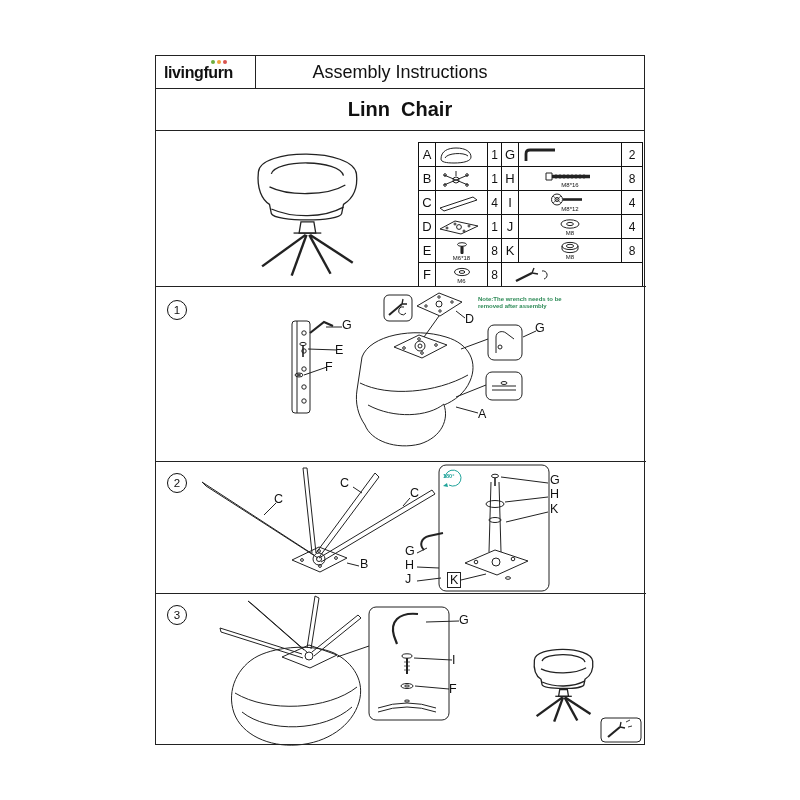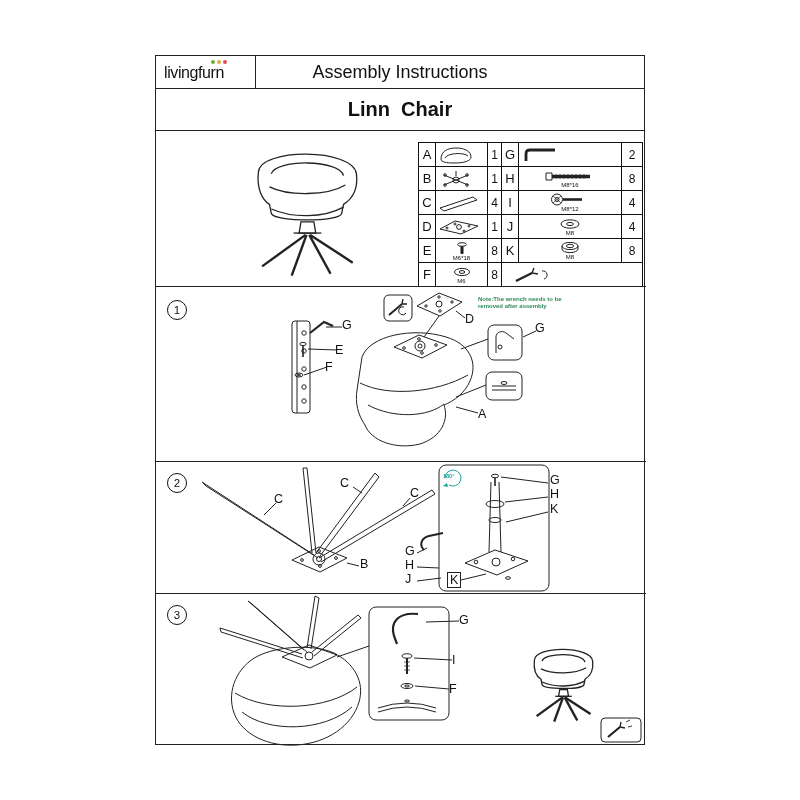--- a/index.html
+++ b/index.html
@@ -12,7 +12,7 @@
   
   .hdr{position:absolute;left:0;top:0;width:100%;height:33px;border-bottom:1.5px solid #222;box-sizing:border-box;}
   .logo-cell{position:absolute;left:0;top:0;width:100px;height:33px;border-right:1.5px solid #222;box-sizing:border-box;}
-  .logo-text{position:absolute;left:8px;top:8px;font-size:16px;font-weight:normal;letter-spacing:-0.4px;}
+  .logo-text{position:absolute;left:8px;top:8px;font-size:16px;font-weight:bold;letter-spacing:-0.4px;}
   .logo-dots{position:absolute;left:55px;top:4px;display:flex;gap:2px;}
   .logo-dots i{width:4px;height:4px;border-radius:50%;display:block;}
   .hdr-title{position:absolute;left:0;right:0;top:0;height:33px;display:flex;align-items:center;justify-content:center;font-size:18px;}

